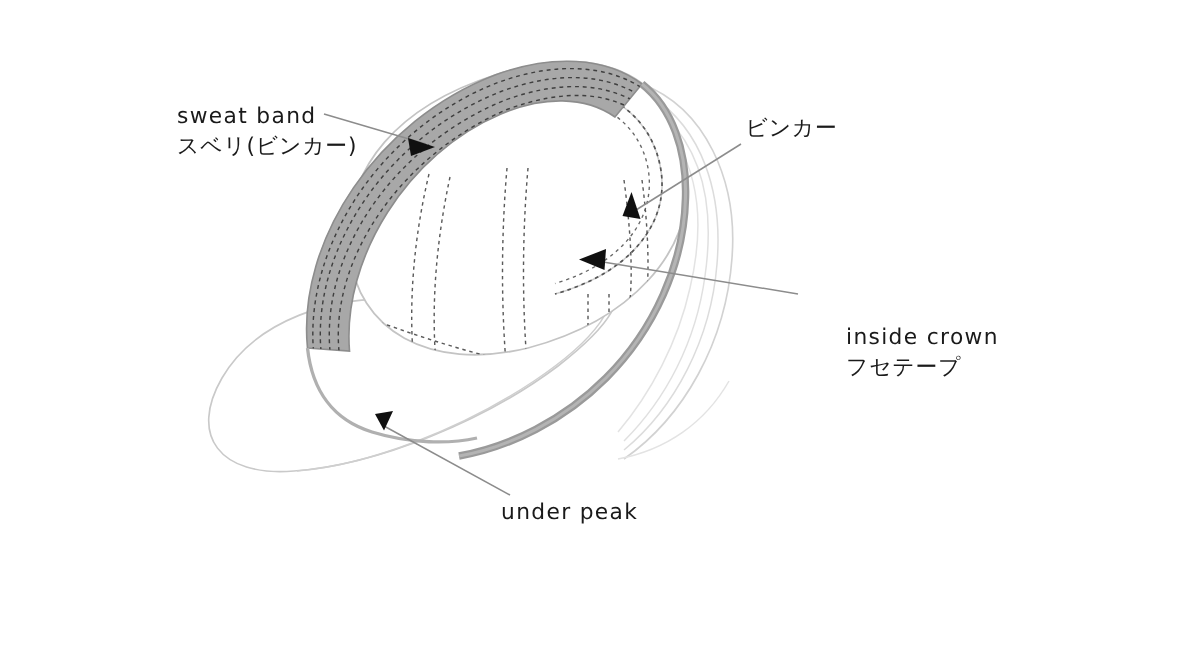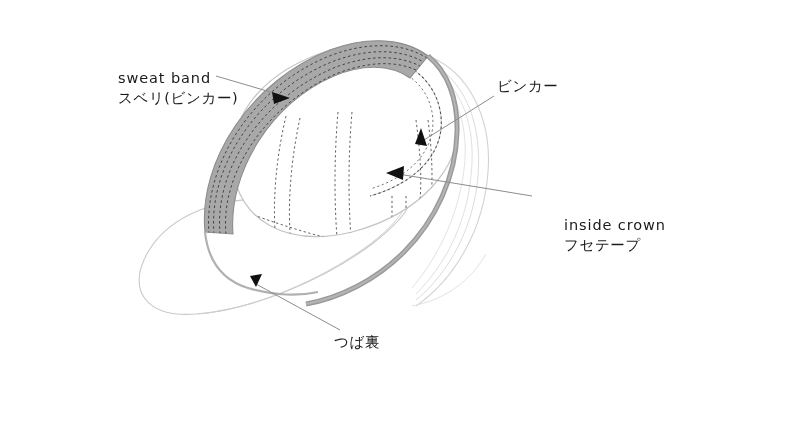--- a/index.html
+++ b/index.html
@@ -199,6 +199,7 @@
   </div>
 
   <div class="label" id="label-under-peak">
+    <span class="en">under peak</span>
     <span class="ja">つば裏</span>
   </div>
 

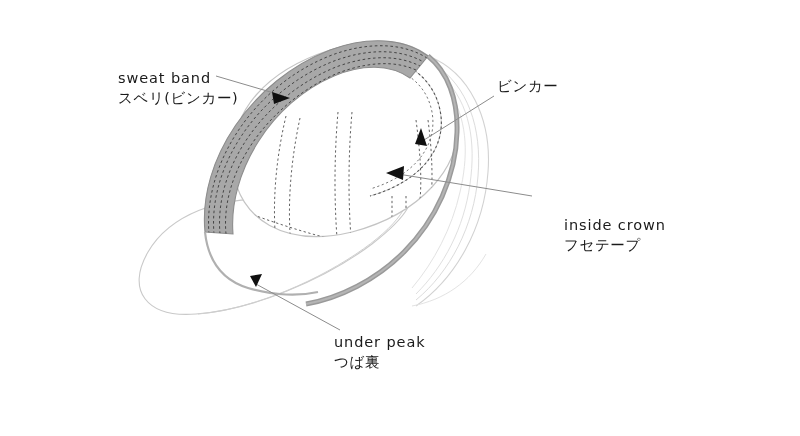--- a/index.html
+++ b/index.html
@@ -200,7 +200,6 @@
 
   <div class="label" id="label-under-peak">
     <span class="en">under peak</span>
-    <span class="ja">つば裏</span>
   </div>
 
 </div>

